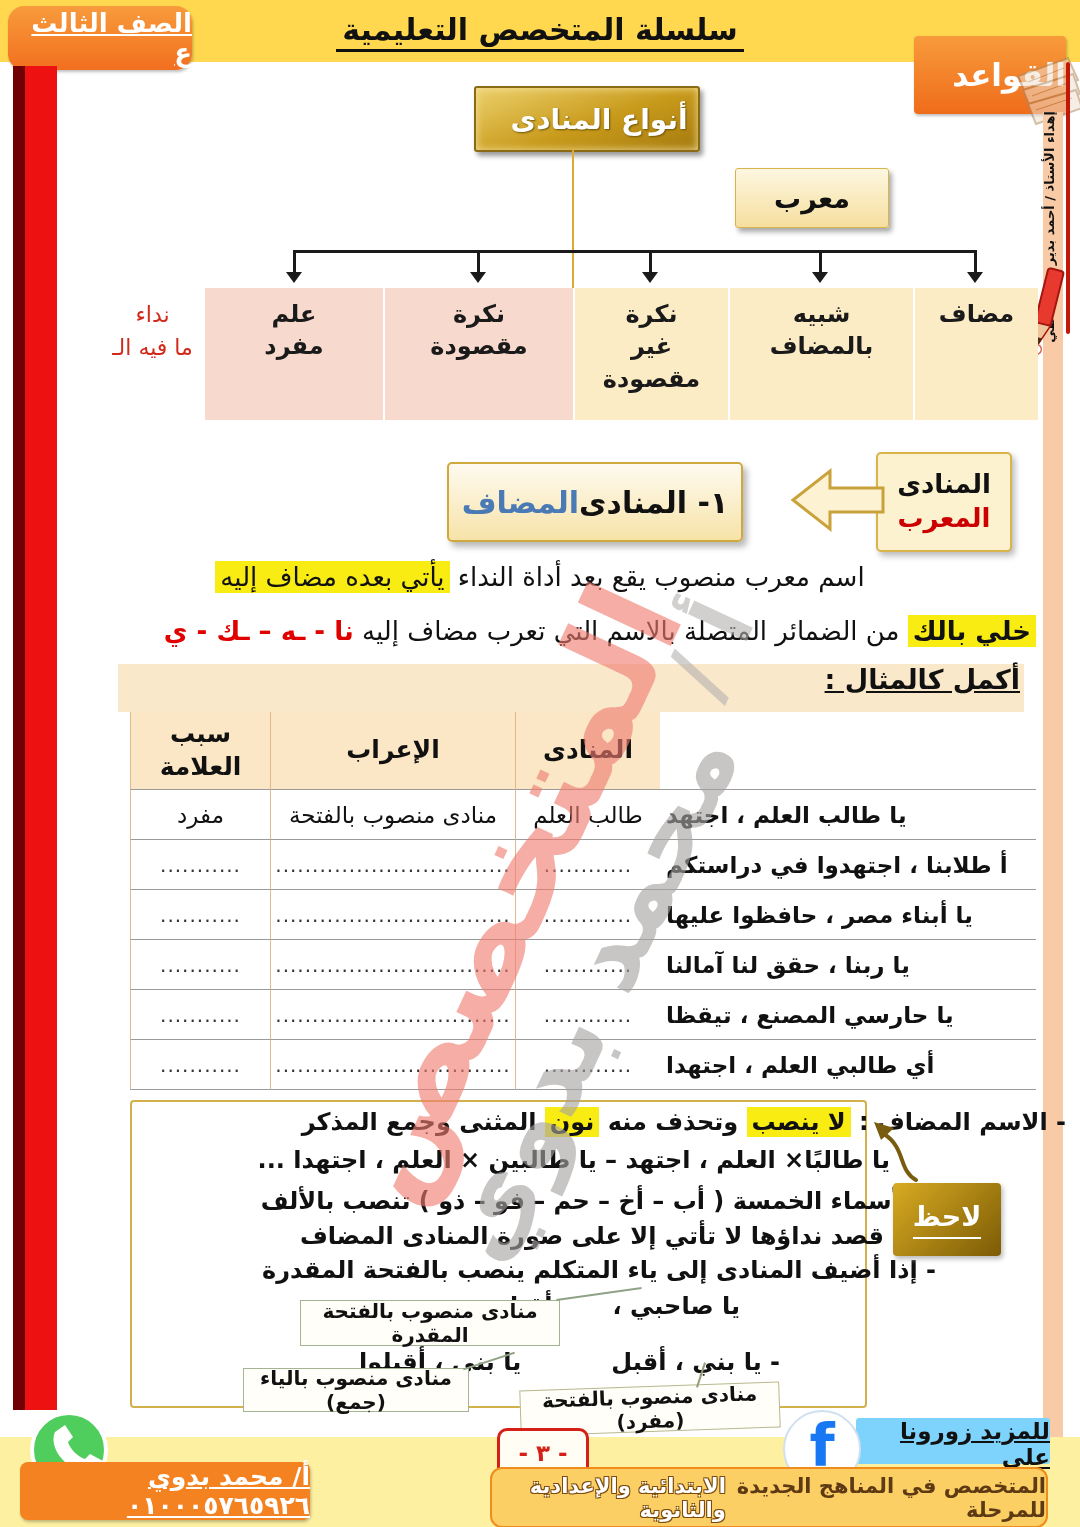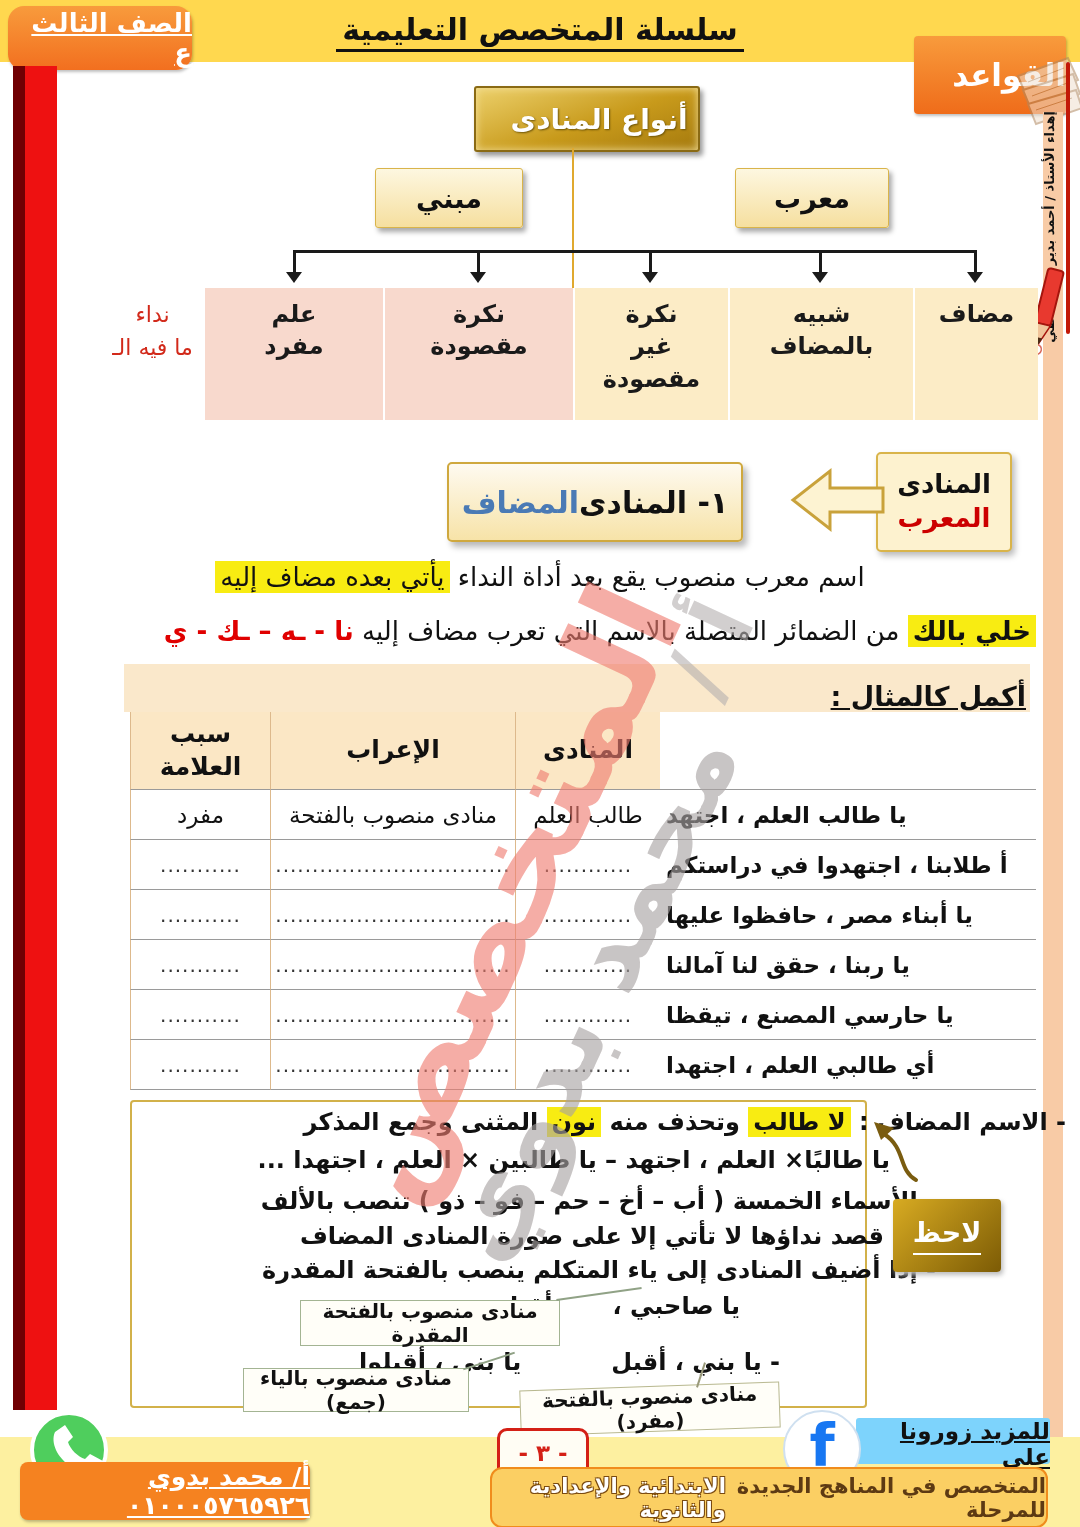--- a/index.html
+++ b/index.html
@@ -142,9 +142,6 @@
       <span>أنواع المنادى</span>
     </div>
   <div class="abs center-vline"></div>
-  <div class="abs branch-box mabni">
-      <span>مبني</span>
-    </div>
   <div class="abs branch-box muarab">
       <span>معرب</span>
     </div>

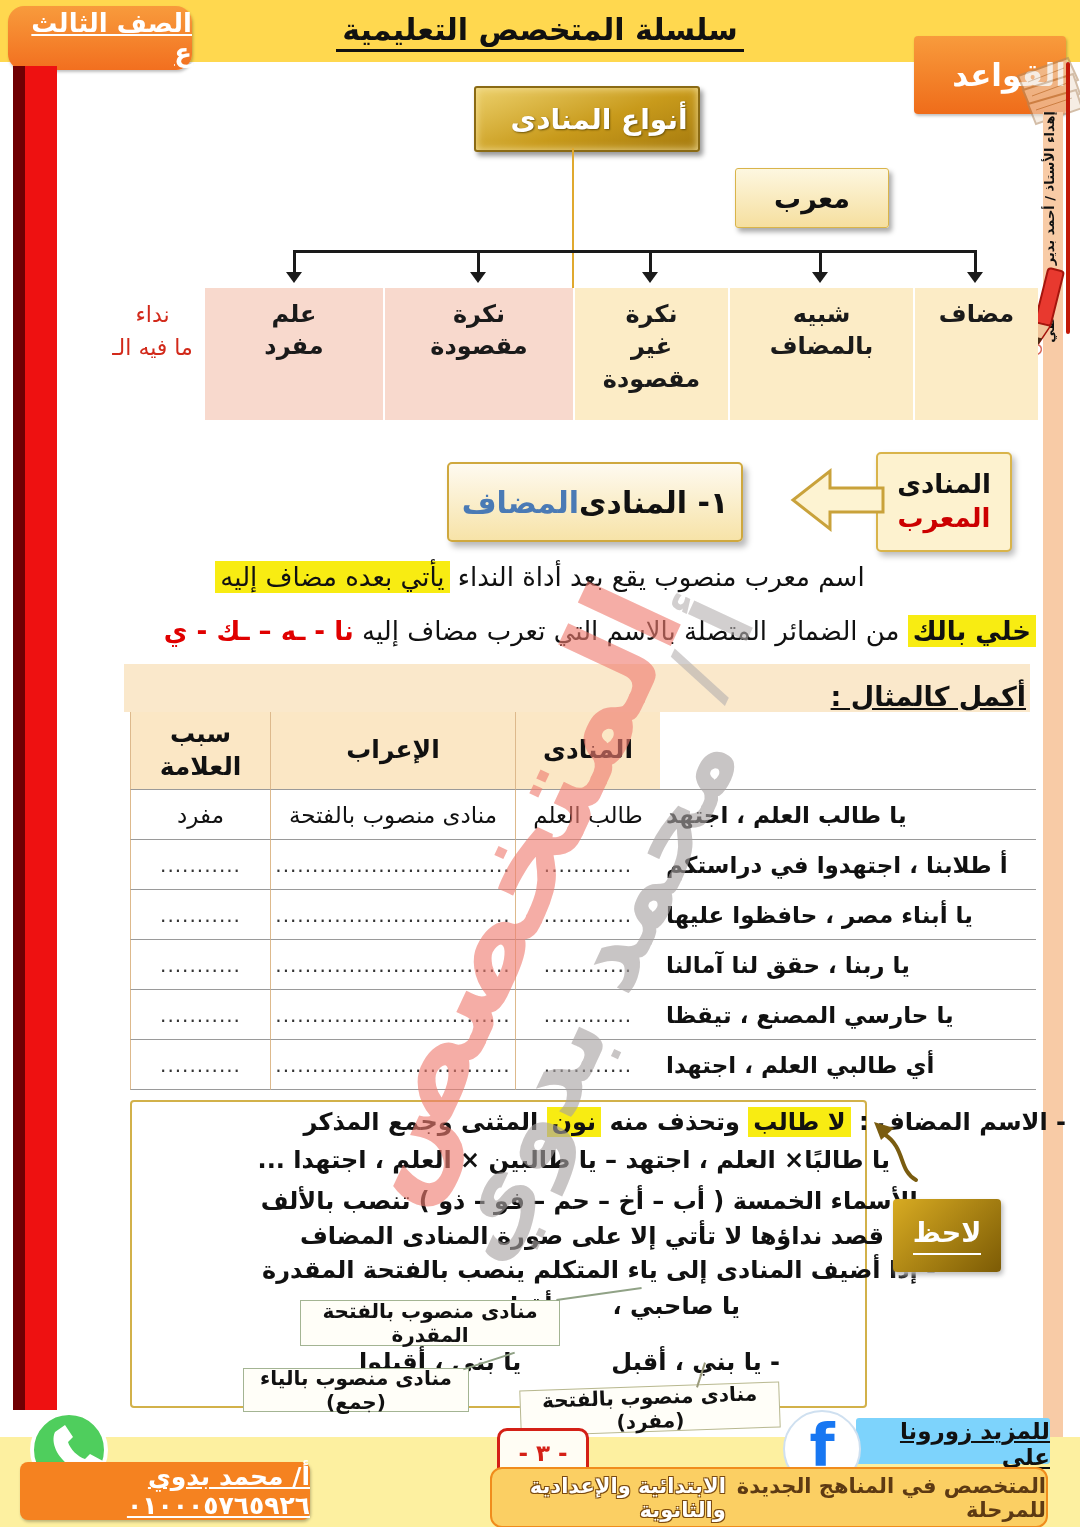--- a/index.html
+++ b/index.html
@@ -50,7 +50,7 @@
   .tip .hl{font-weight:800;}
   .pronouns{color:#e00000;font-weight:800;}
   
-  .ex-strip{left:124px;top:664px;width:906px;height:48px;background:#fae8cb;display:flex;align-items:flex-end;}
+  .ex-strip{left:118px;top:664px;width:906px;height:48px;background:#fae8cb;display:flex;align-items:flex-start;}
   .ex-strip span{margin-right:4px;font-size:27px;font-weight:800;text-decoration:underline;color:#111;}
   .ex-table{left:130px;top:712px;width:906px;direction:rtl;display:grid;grid-template-columns:376px 145px 245px 140px;}
   .tcell{box-sizing:border-box;border-bottom:1.5px solid #9a9a9a;display:flex;align-items:center;justify-content:center;font-size:23px;color:#111;}

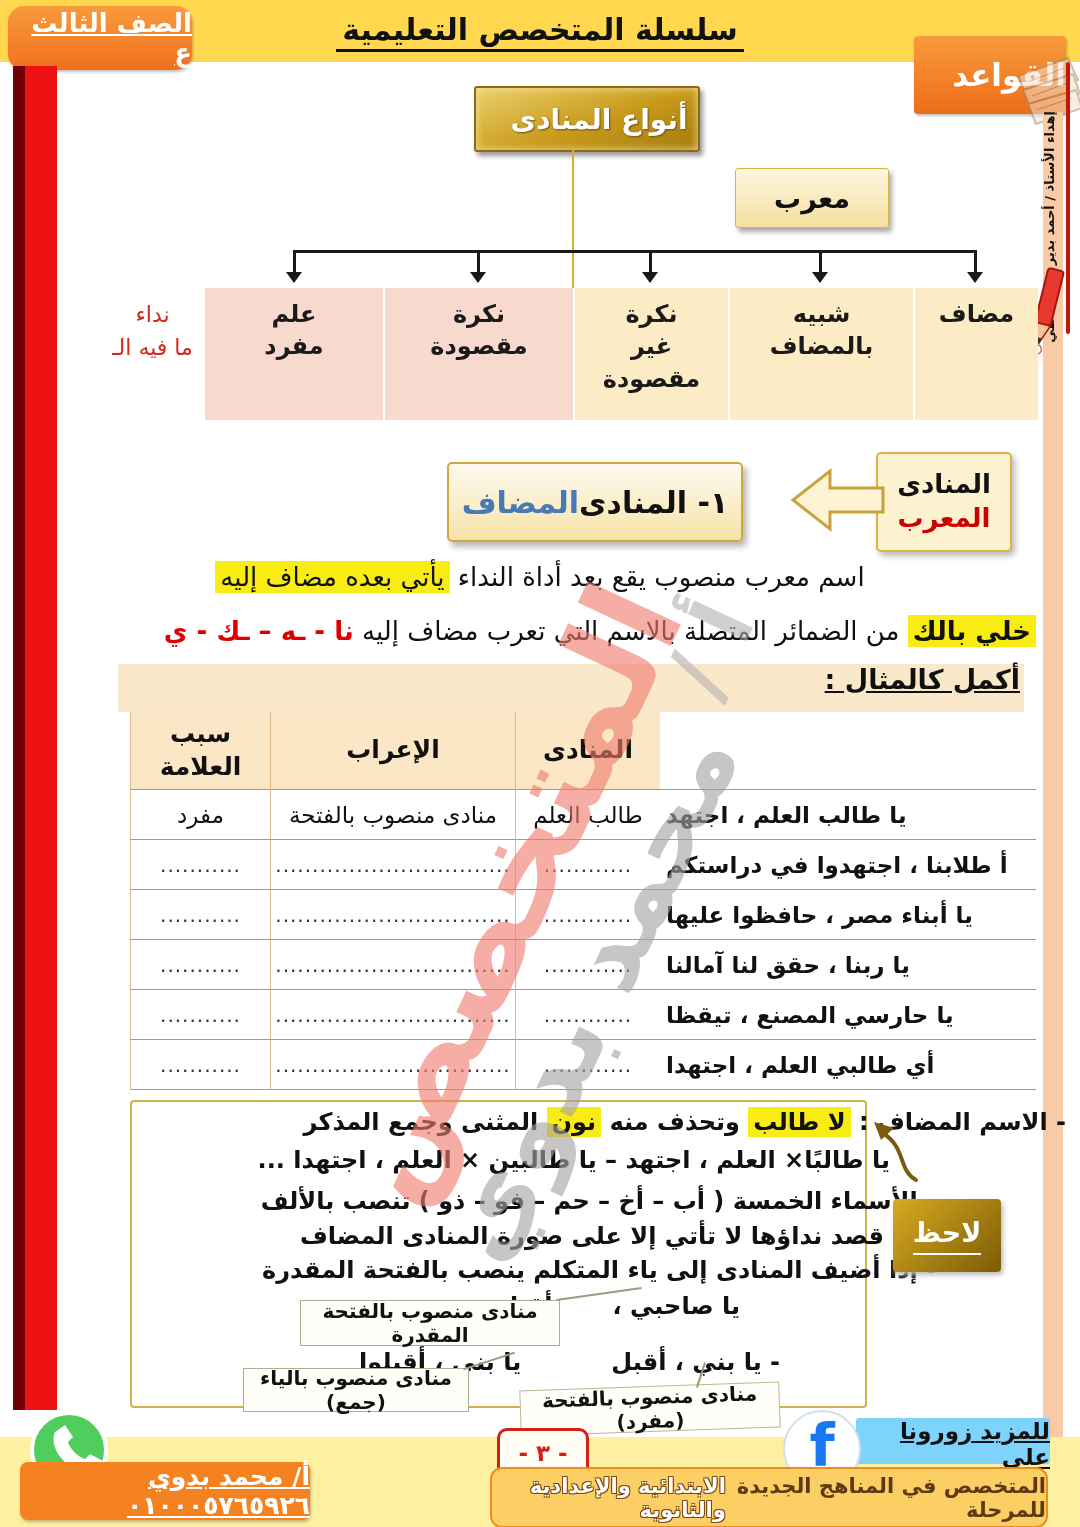--- a/index.html
+++ b/index.html
@@ -236,7 +236,7 @@
 
   <div class="abs notes-box"></div>
   <div class="nline n1" style="top:1108px;">
-    <span class="nb">- الاسم المضاف</span><span> : </span><span class="hl nb">لا طالب</span><span> وتحذف منه </span><span class="hl">نون</span><span> المثنى وجمع المذكر</span>
+    <span class="nb">- الاسم المضاف</span><span> : </span><span class="hl nb">لا ينصب</span><span> وتحذف منه </span><span class="hl">نون</span><span> المثنى وجمع المذكر</span>
   </div>
   <div class="nline" style="top:1146px;right:190px;">يا طالبًا× العلم ، اجتهد   –   يا طالبين × العلم ، اجتهدا ...</div>
   <div class="nline" style="top:1184px;right:144px;width:700px;line-height:1.45;">

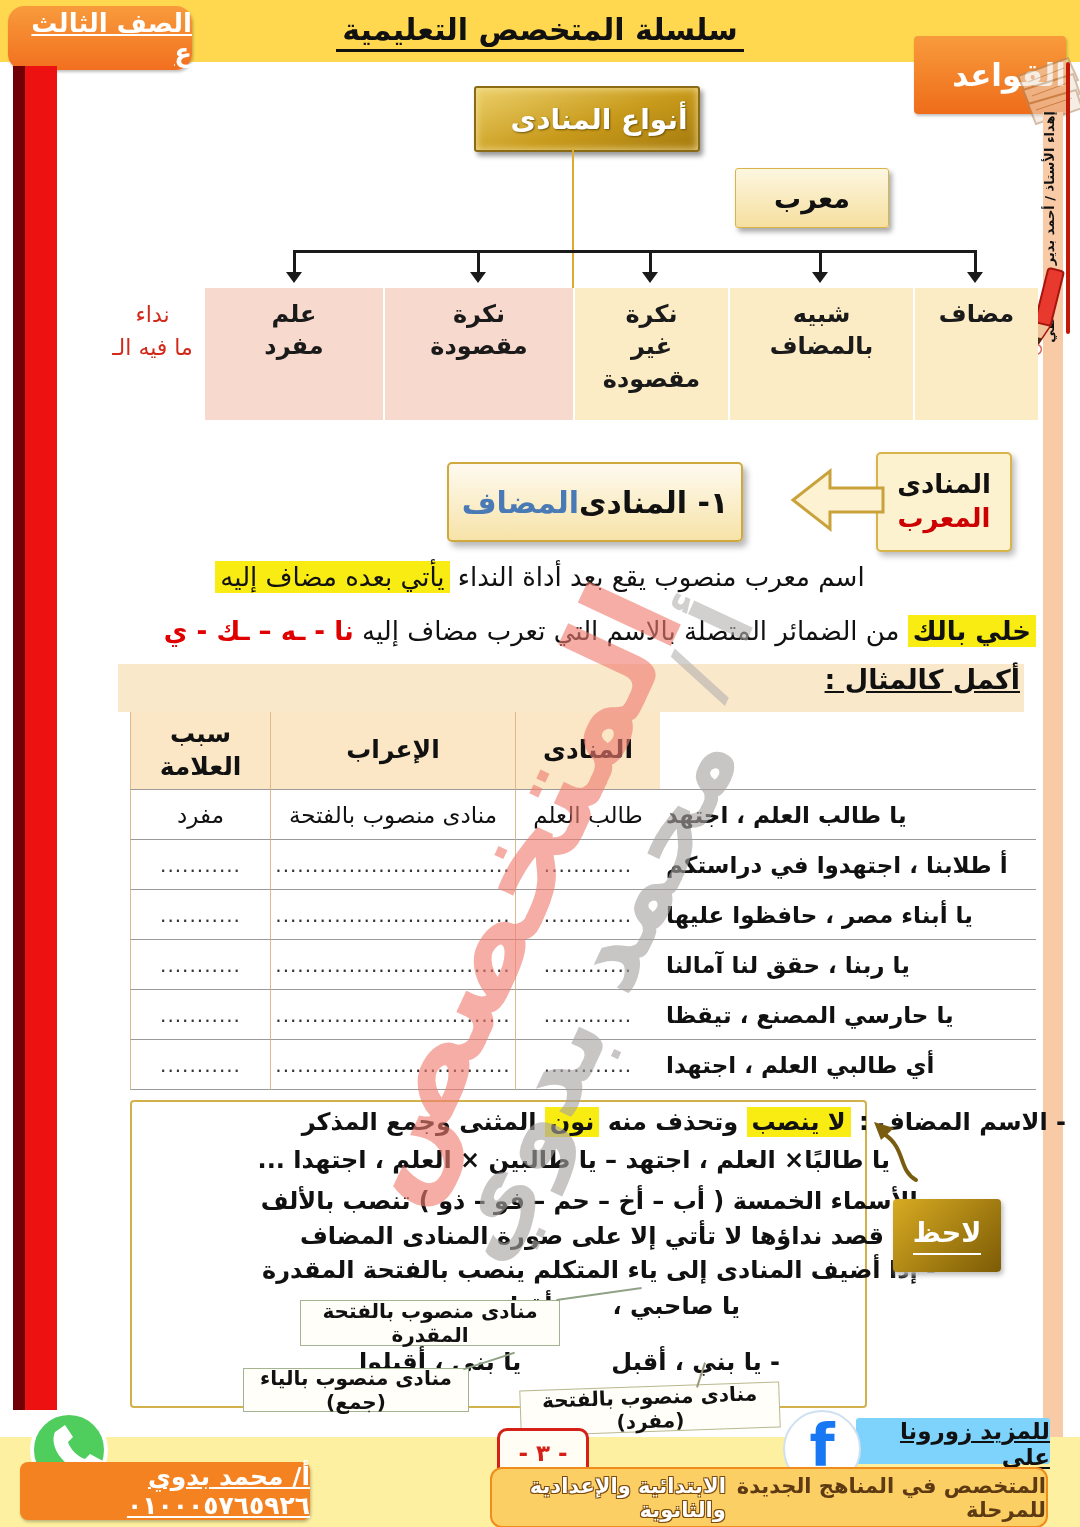--- a/index.html
+++ b/index.html
@@ -73,7 +73,7 @@
   .cl1{left:556px;top:1293px;width:86px;transform:rotate(-8deg);}
   .cl2{left:700px;top:1362px;width:2px;height:26px;transform:rotate(18deg);background:#9a9a7a;}
   .cl3{left:462px;top:1360px;width:54px;transform:rotate(-18deg);}
-  .lahez-box{left:893px;top:1183px;width:108px;height:73px;background:linear-gradient(135deg,#d8ab22,#7c5b05);border-radius:4px;display:flex;align-items:center;justify-content:center;box-shadow:2px 3px 5px #bbb;margin-top:16px;}
+  .lahez-box{left:893px;top:1183px;width:108px;height:73px;background:linear-gradient(135deg,#d8ab22,#7c5b05);border-radius:4px;display:flex;align-items:center;justify-content:center;box-shadow:2px 3px 5px #bbb;}
   .lahez-box span{color:#fff;font-size:27px;font-weight:800;border-bottom:2.5px solid #fff;padding-bottom:5px;}
   .lahez-arrow{left:872px;top:1120px;}
   

